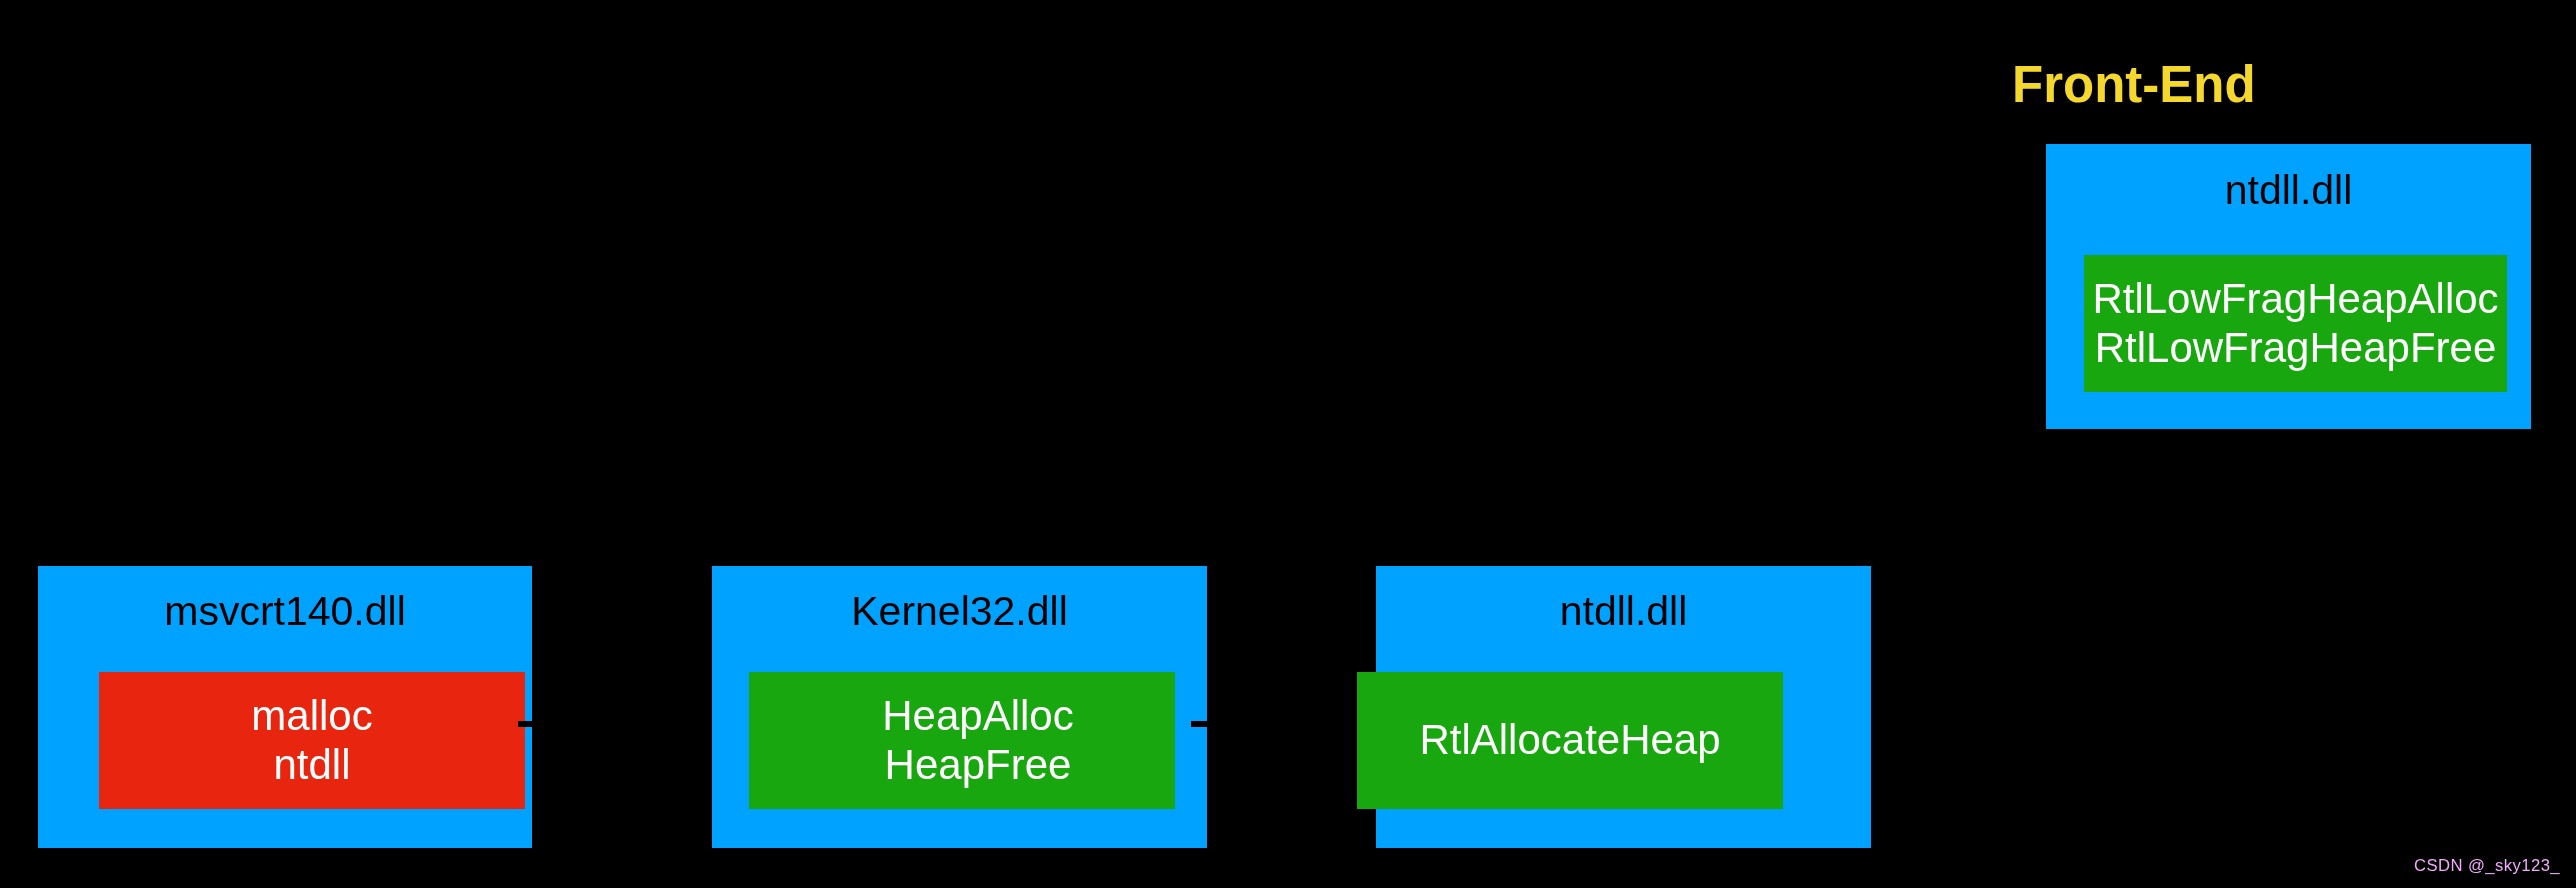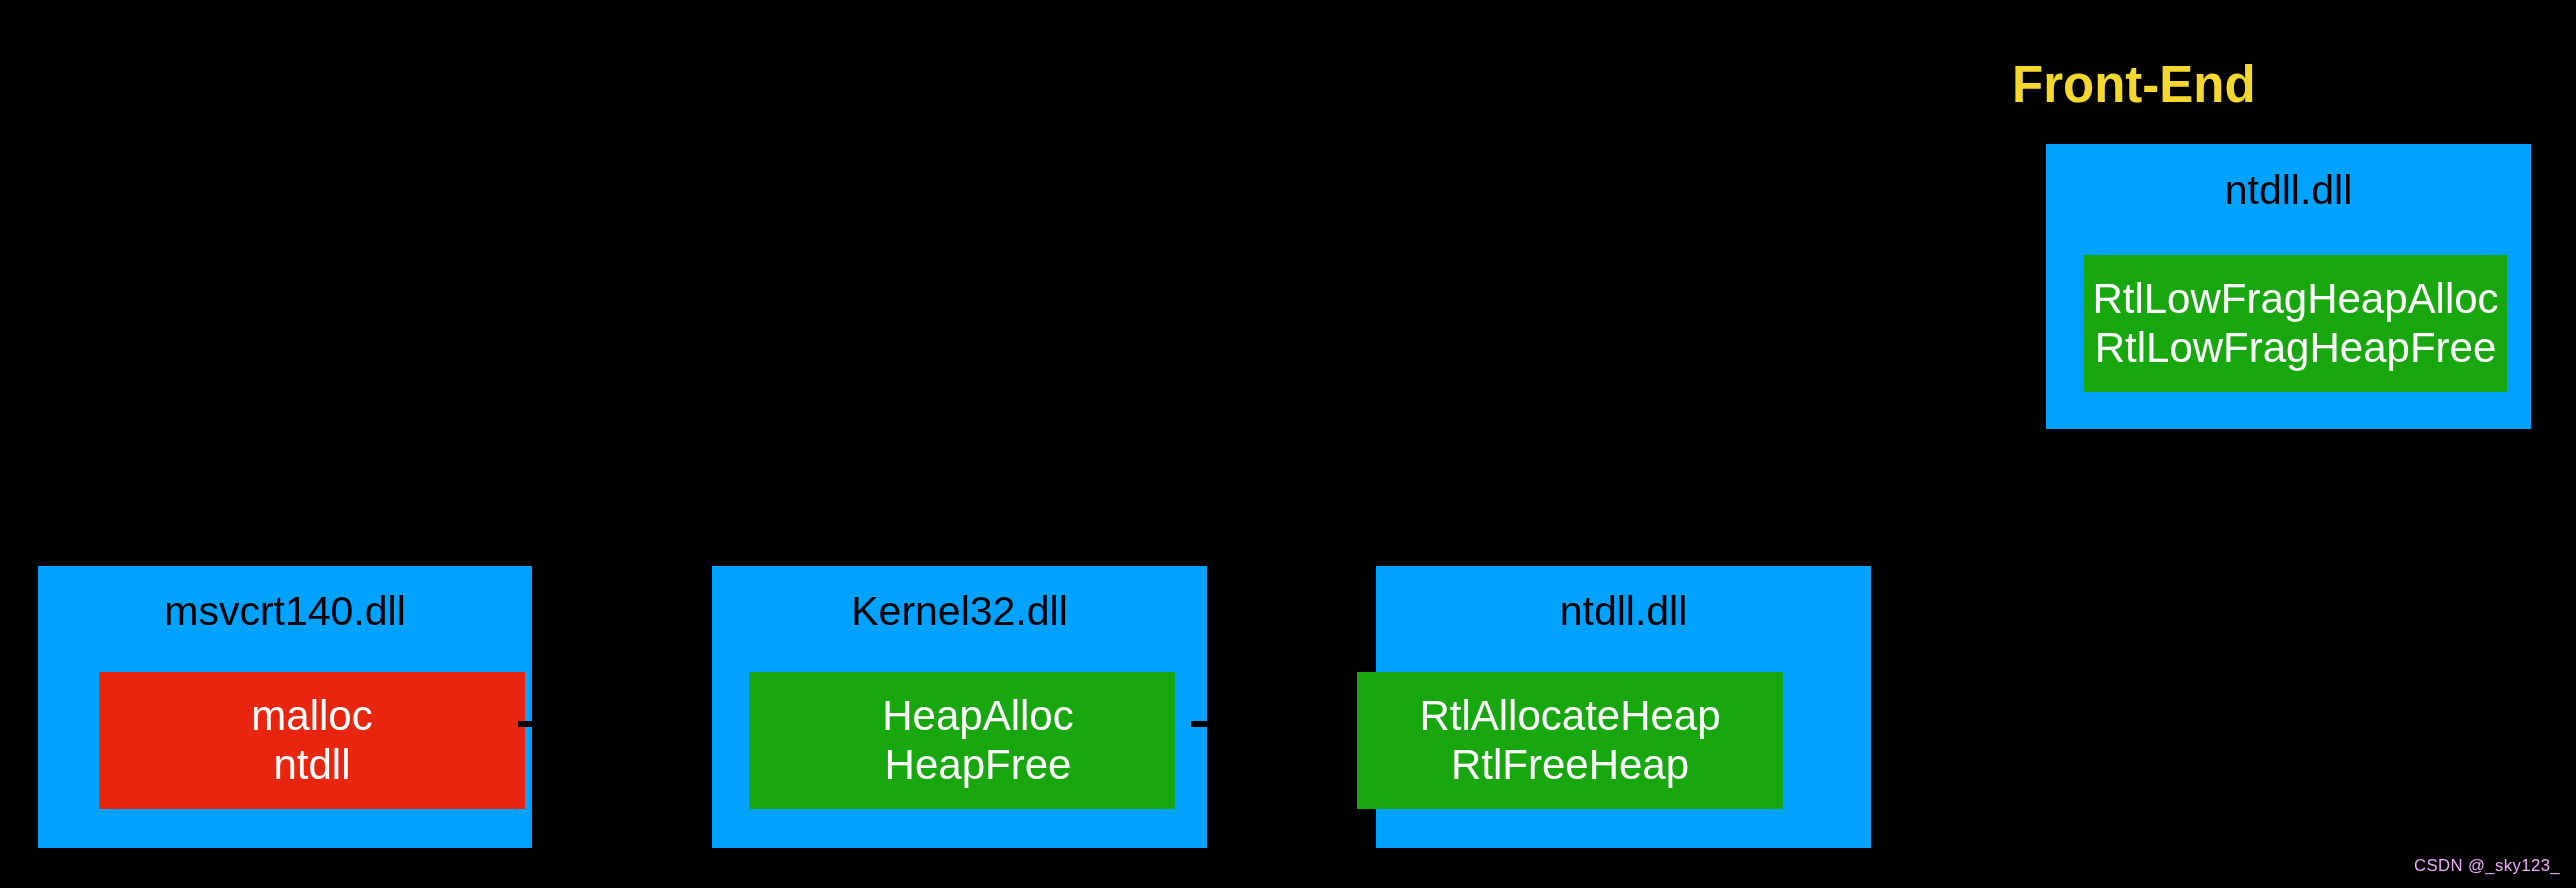--- a/index.html
+++ b/index.html
@@ -174,7 +174,6 @@
 
   <div id="fnblock-rtlheap" class="fn-block green">
     <div class="fn-line">RtlAllocateHeap</div>
-    <div class="fn-line">RtlFreeHeap</div>
   </div>
 
   <div id="watermark">CSDN @_sky123_</div>

